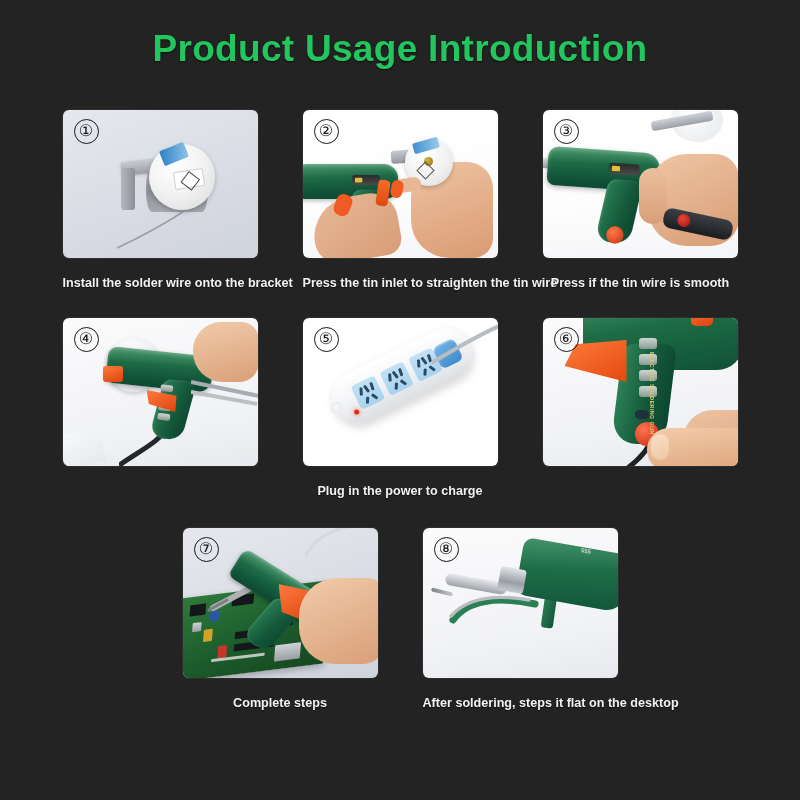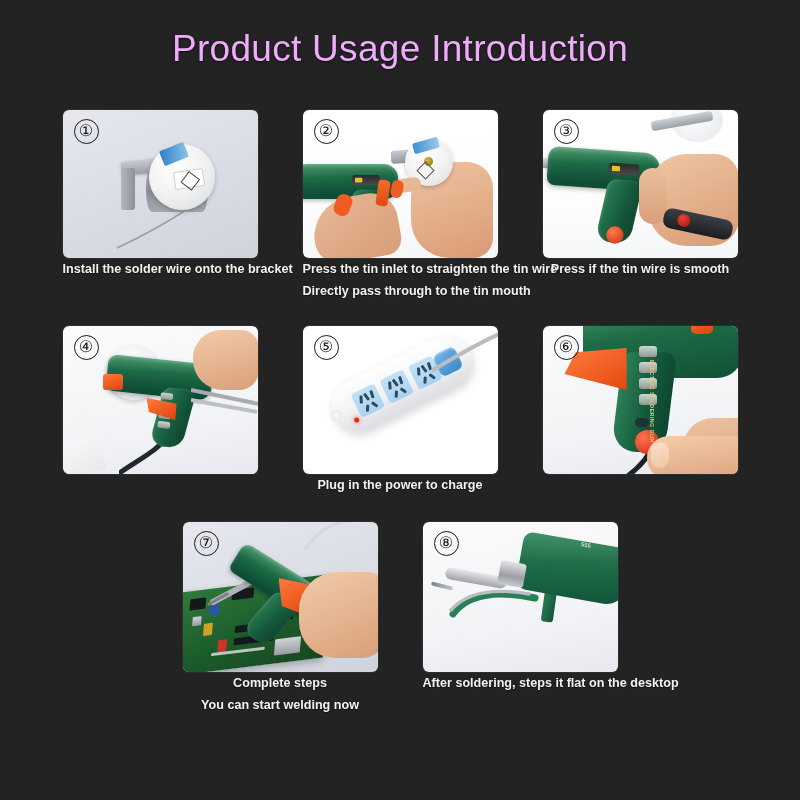--- a/index.html
+++ b/index.html
@@ -26,9 +26,9 @@
     left: 0;
     width: 800px;
     text-align: center;
-    color: #f0abfc;
+    color: #22c55e;
     font-size: 37px;
-    font-weight: normal;
+    font-weight: bold;
     letter-spacing: 0.3px;
     text-shadow: 0 1px 2px rgba(0,0,0,0.6);
   }

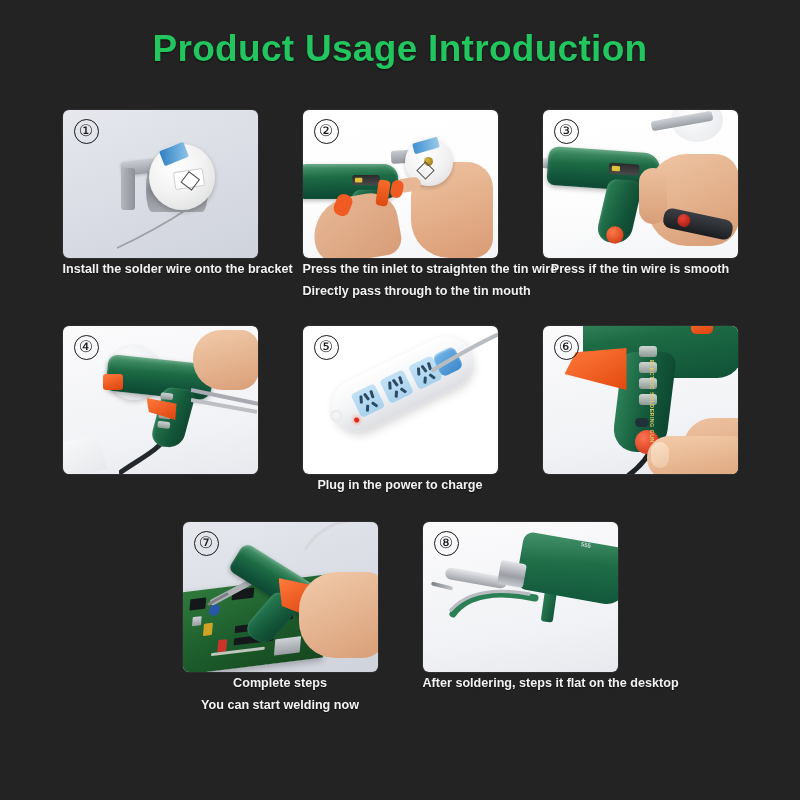--- a/index.html
+++ b/index.html
@@ -86,6 +86,7 @@
   }
 
   .caption {
+    margin-top: 14px;
     color: #f2f2f2;
     font-size: 12.6px;
     font-weight: bold;

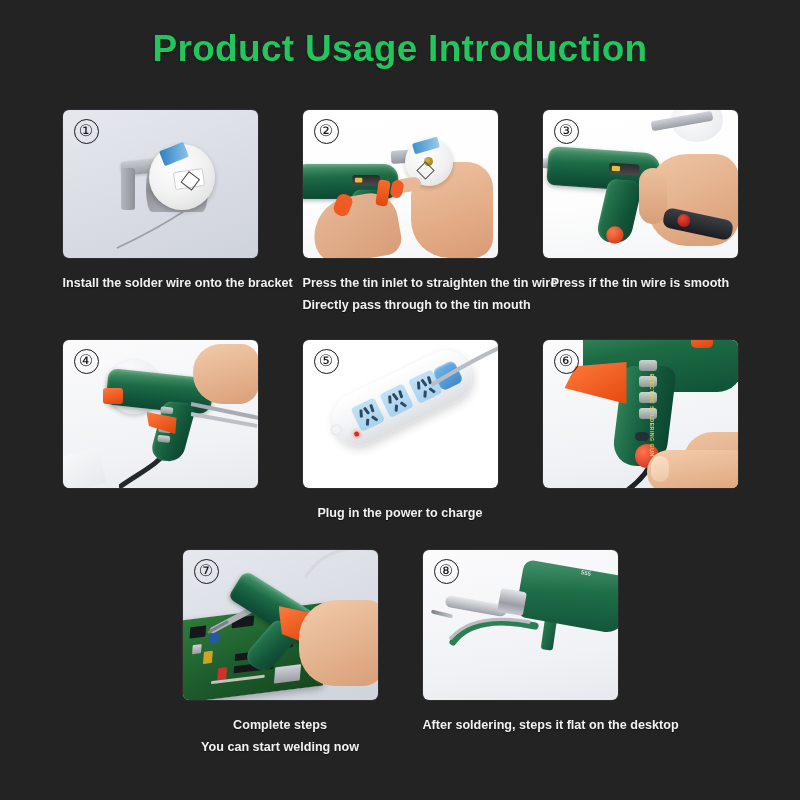--- a/index.html
+++ b/index.html
@@ -545,7 +545,6 @@
         </div>
         <div class="caption">
           <span>Press the tin inlet to straighten the tin wire</span>
-          <span class="l2">Directly pass through to the tin mouth</span>
         </div>
       </div>
 

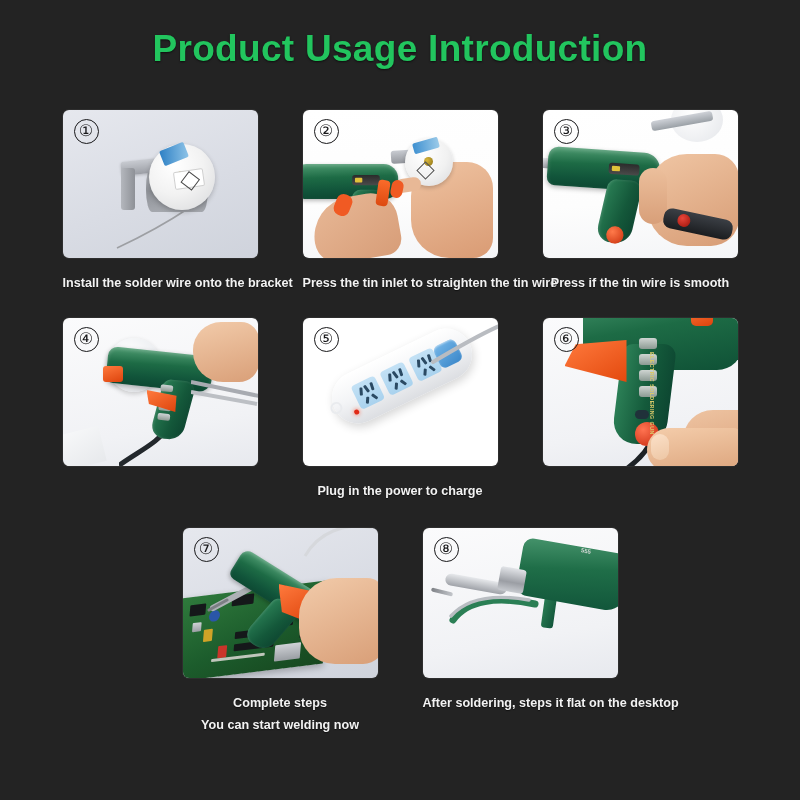--- a/index.html
+++ b/index.html
@@ -712,7 +712,6 @@
         </div>
         <div class="caption">
           <span>Complete steps</span>
-          <span class="l2">You can start welding now</span>
         </div>
       </div>
 

